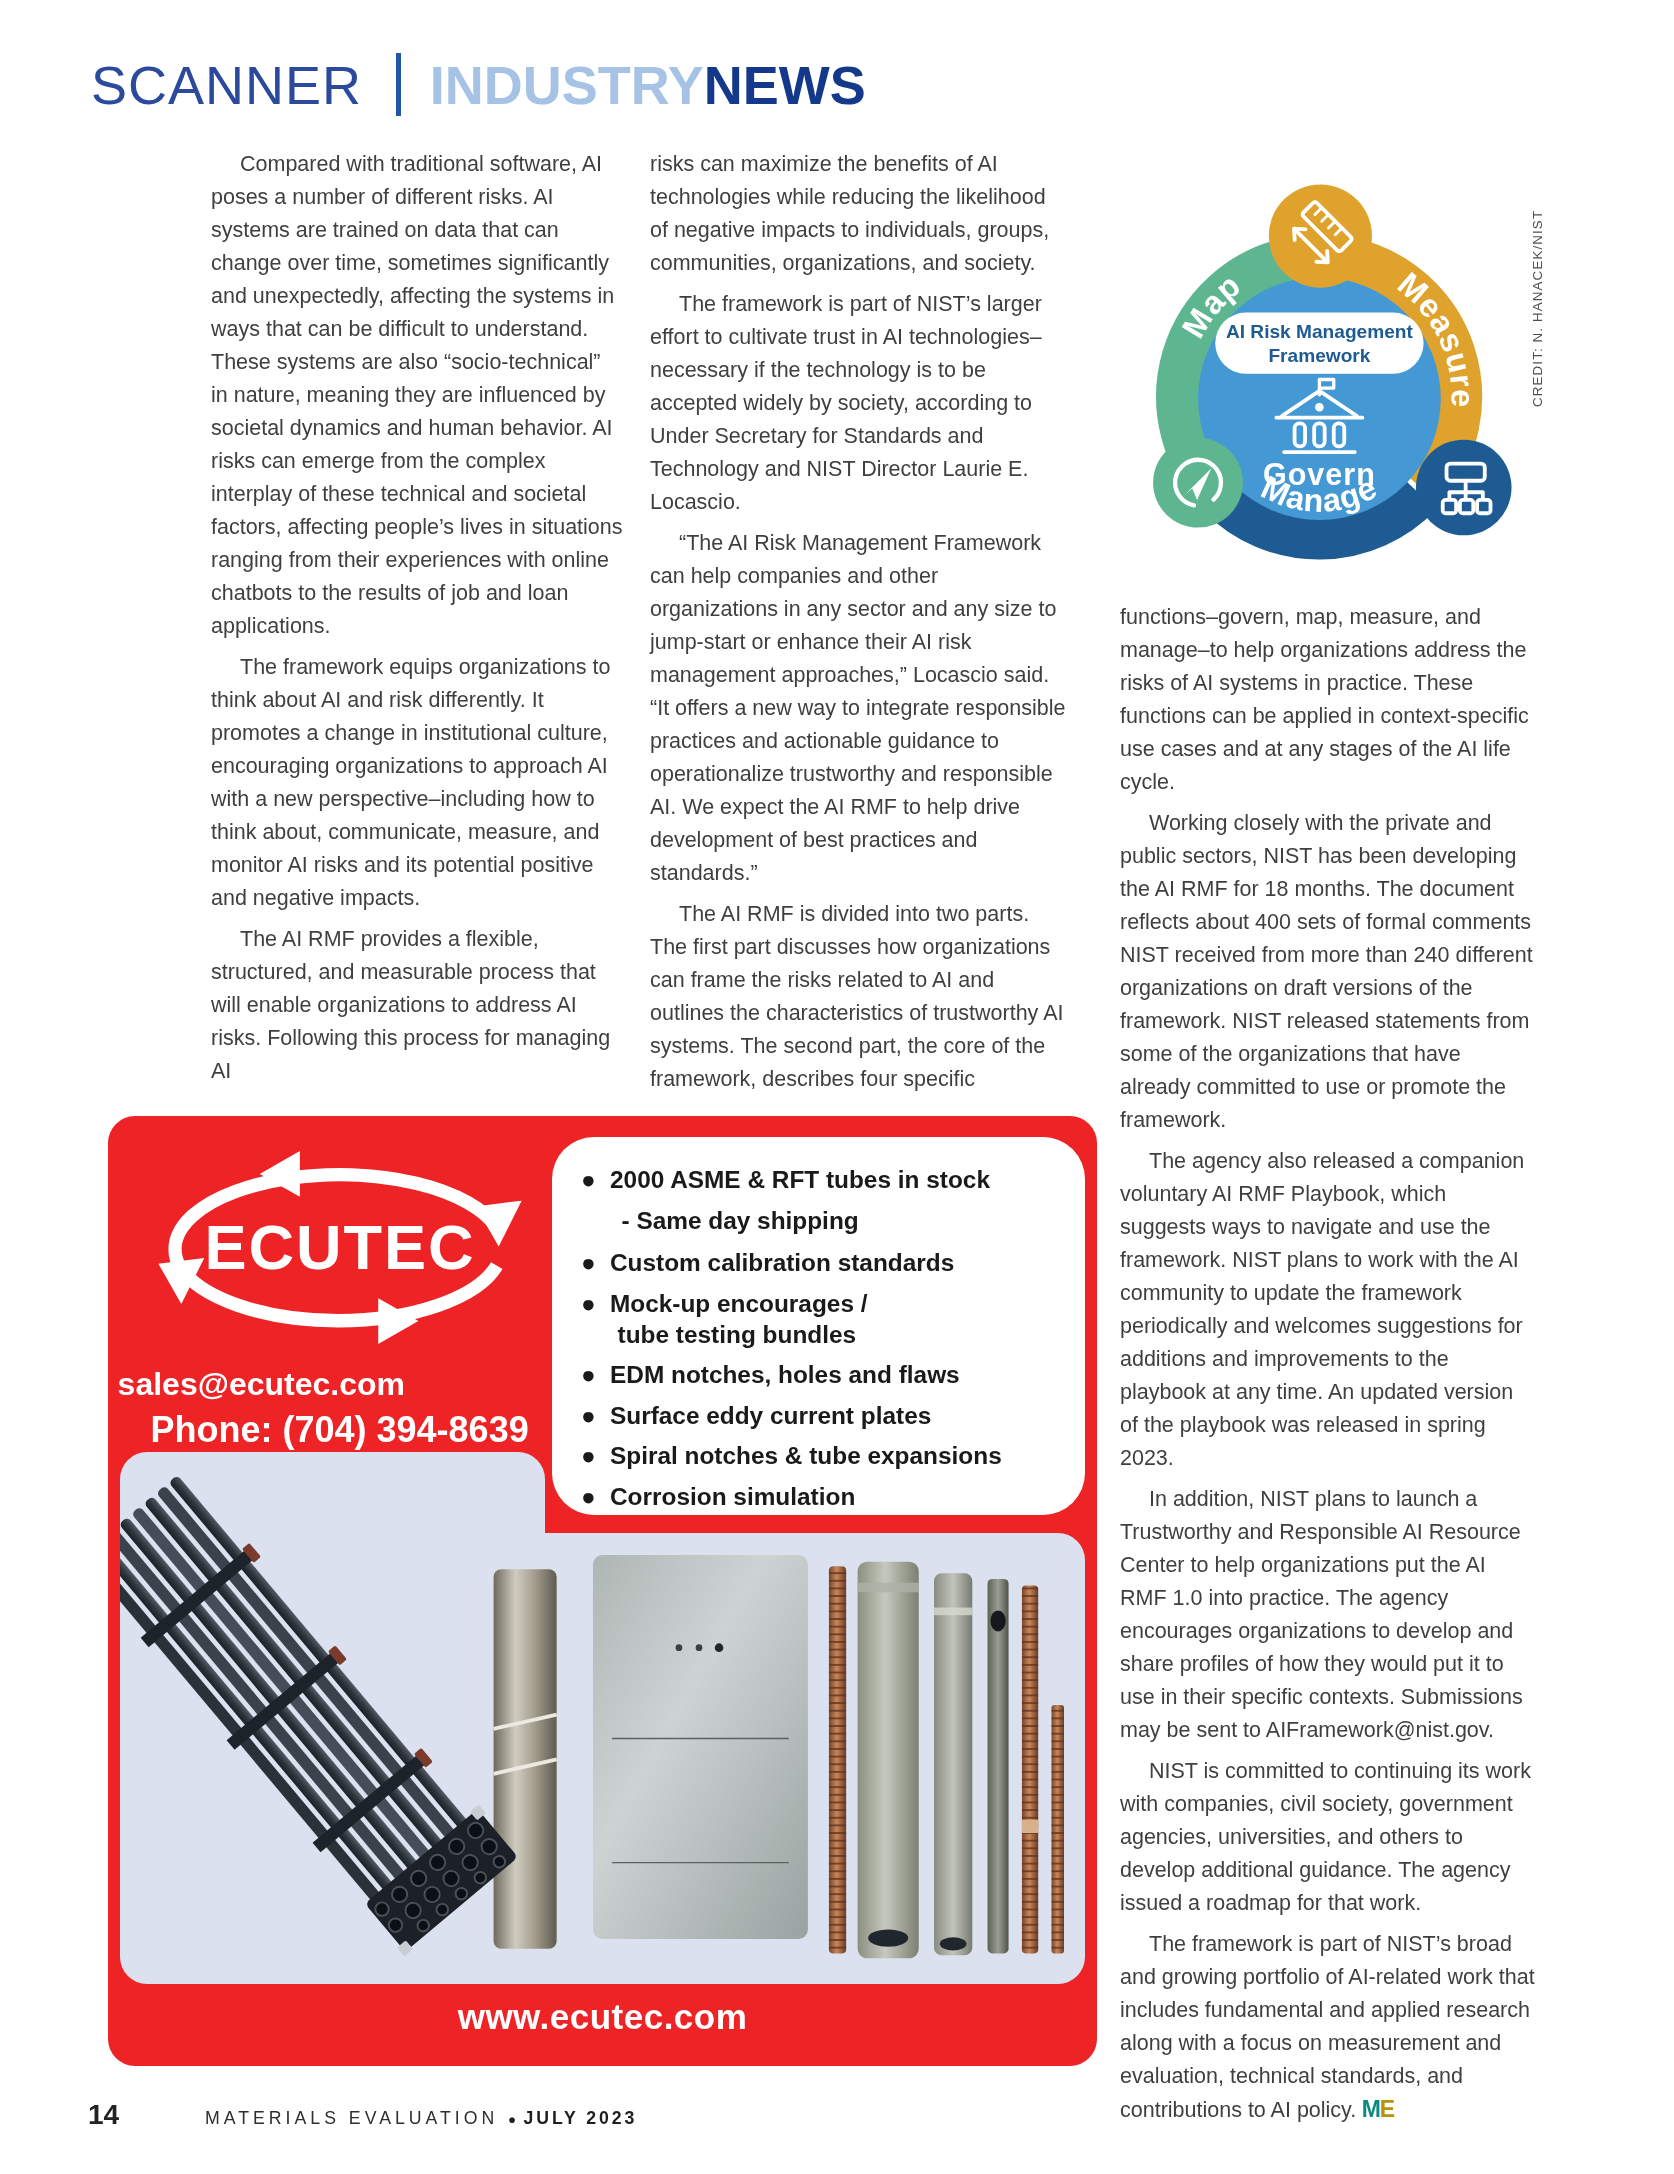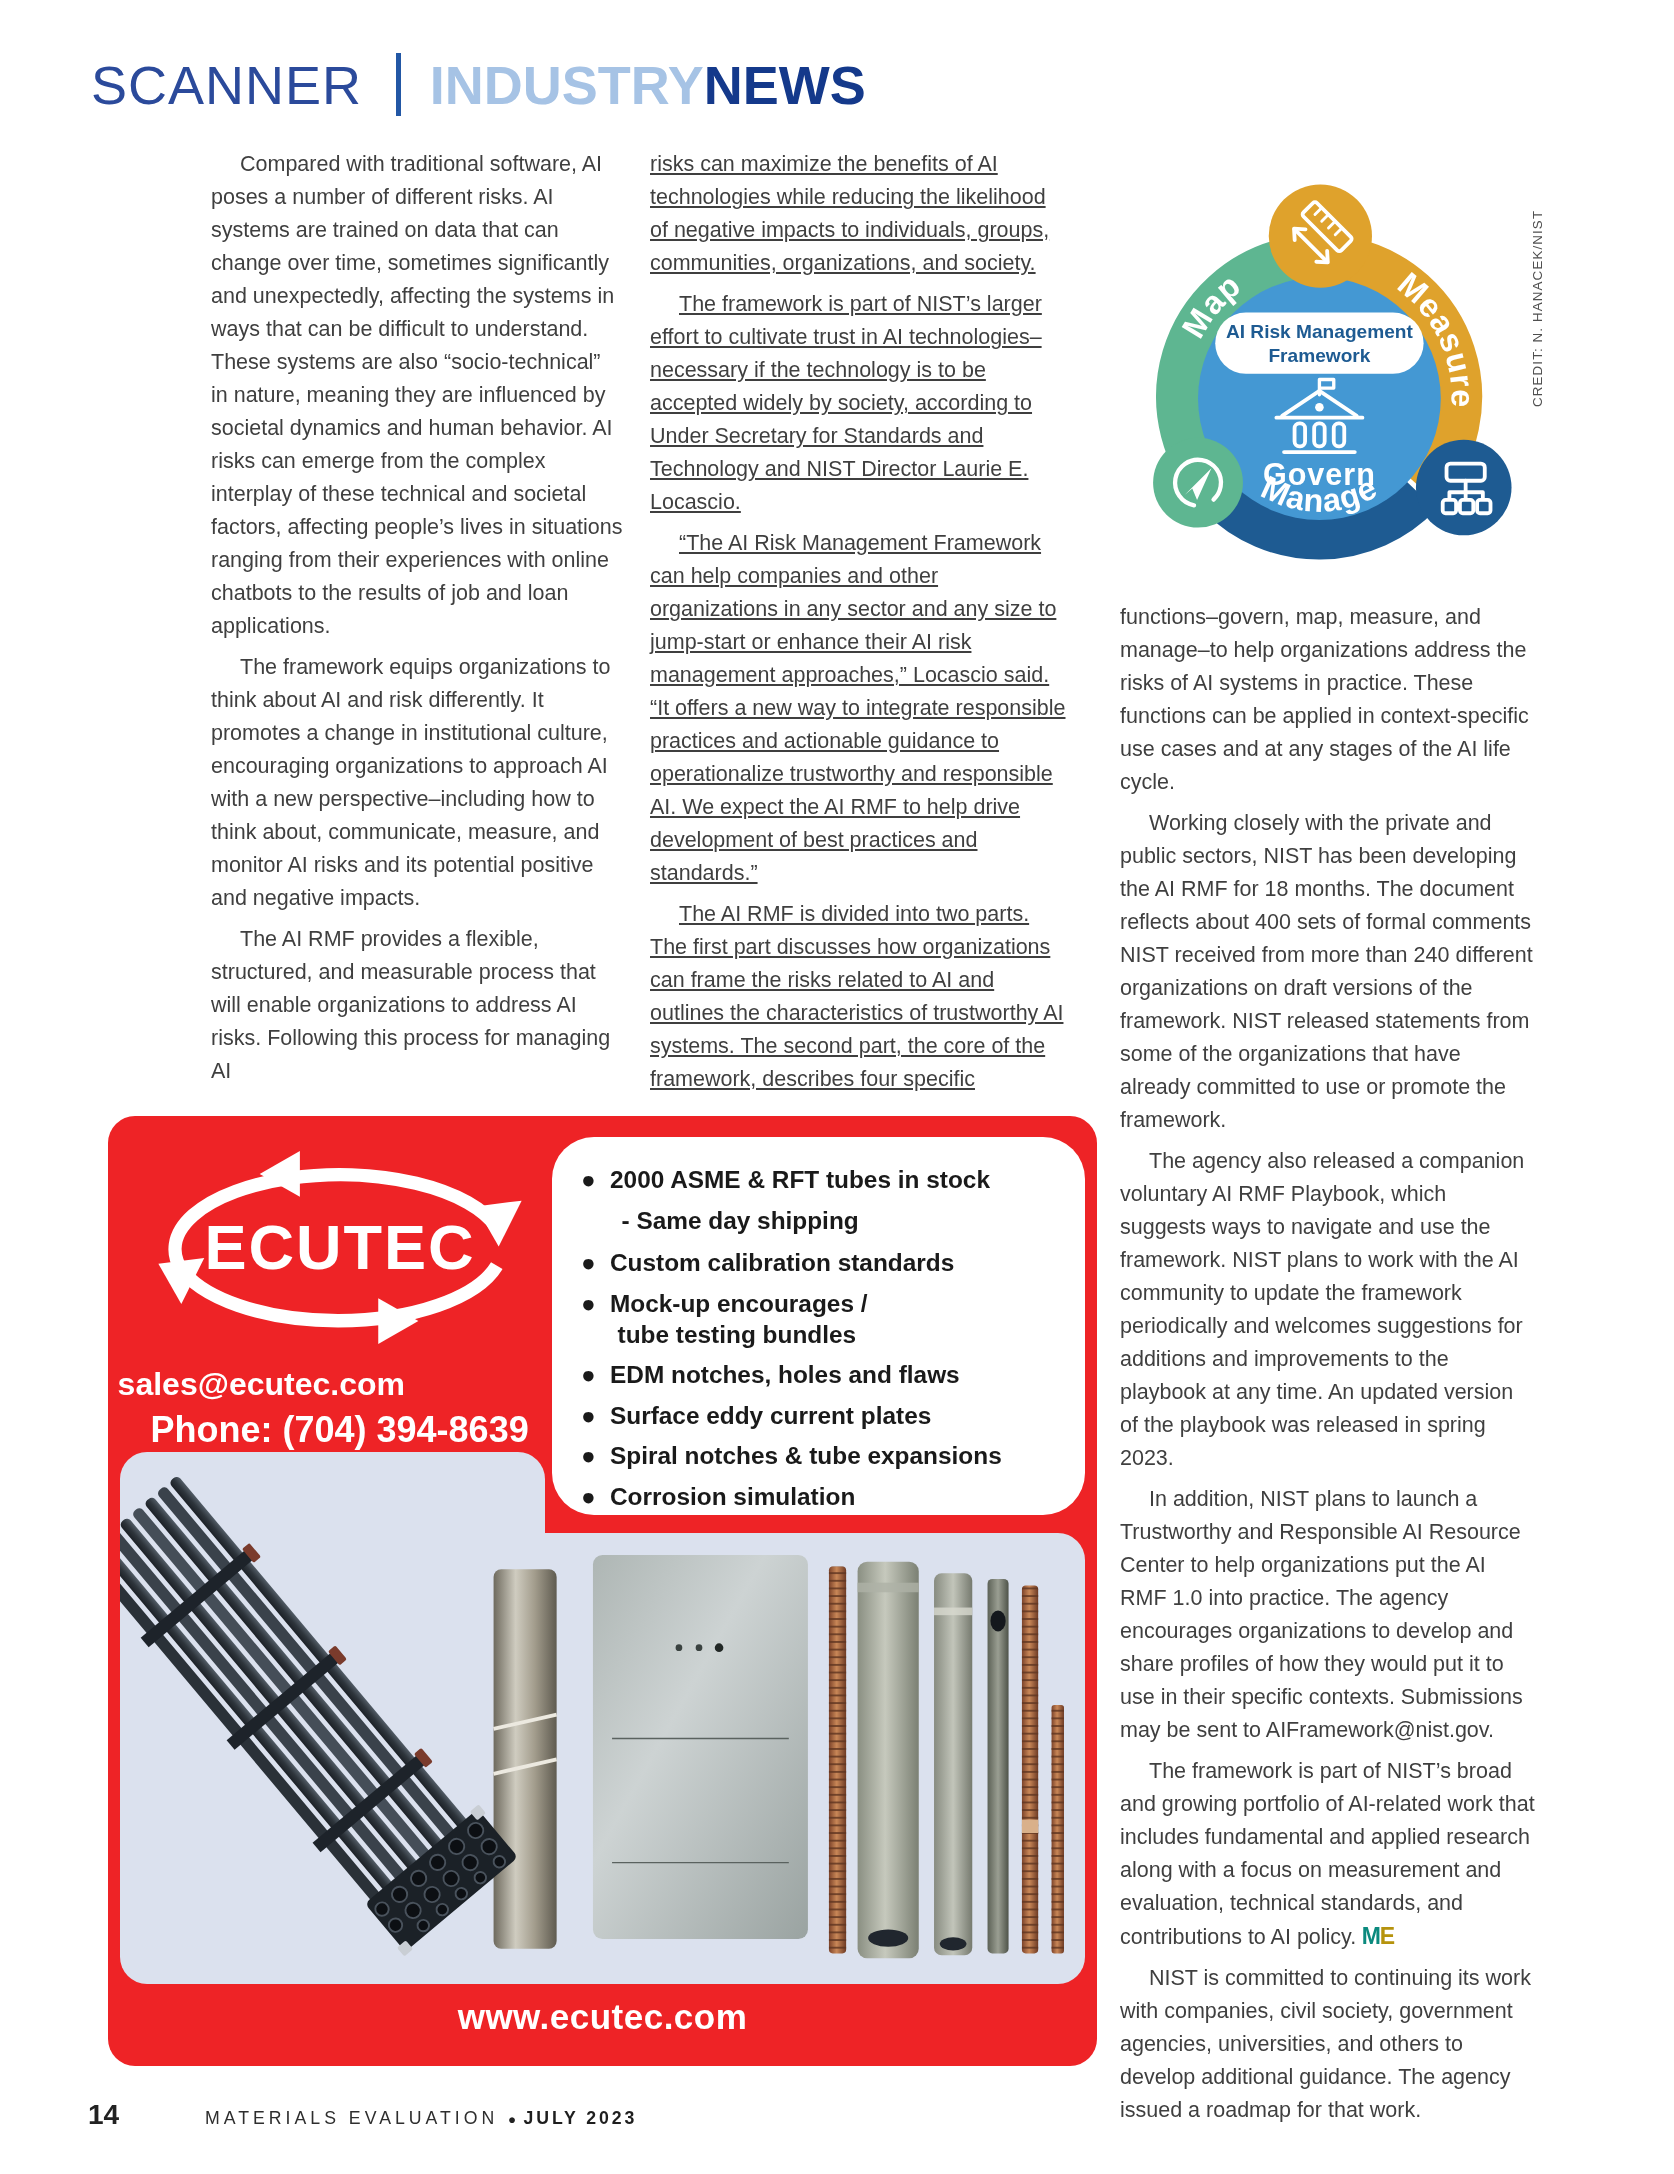--- a/index.html
+++ b/index.html
@@ -22,7 +22,7 @@
   .col p{margin:8px;}
   .col p.ind{text-indent:29px;}
   .col1{left:203px;top:140px;width:428px;}
-  .col2{left:642px;top:140px;width:432px;text-decoration:underline;}
+  .col2{left:642px;top:140px;width:432px;}
   .col3{left:1112px;top:593px;width:432px;}
   .endmark{font-weight:700;letter-spacing:-1px;font-size:23px;white-space:nowrap;}
   .endmark .m{color:var(--me-teal);} .endmark .e{color:var(--me-gold);}

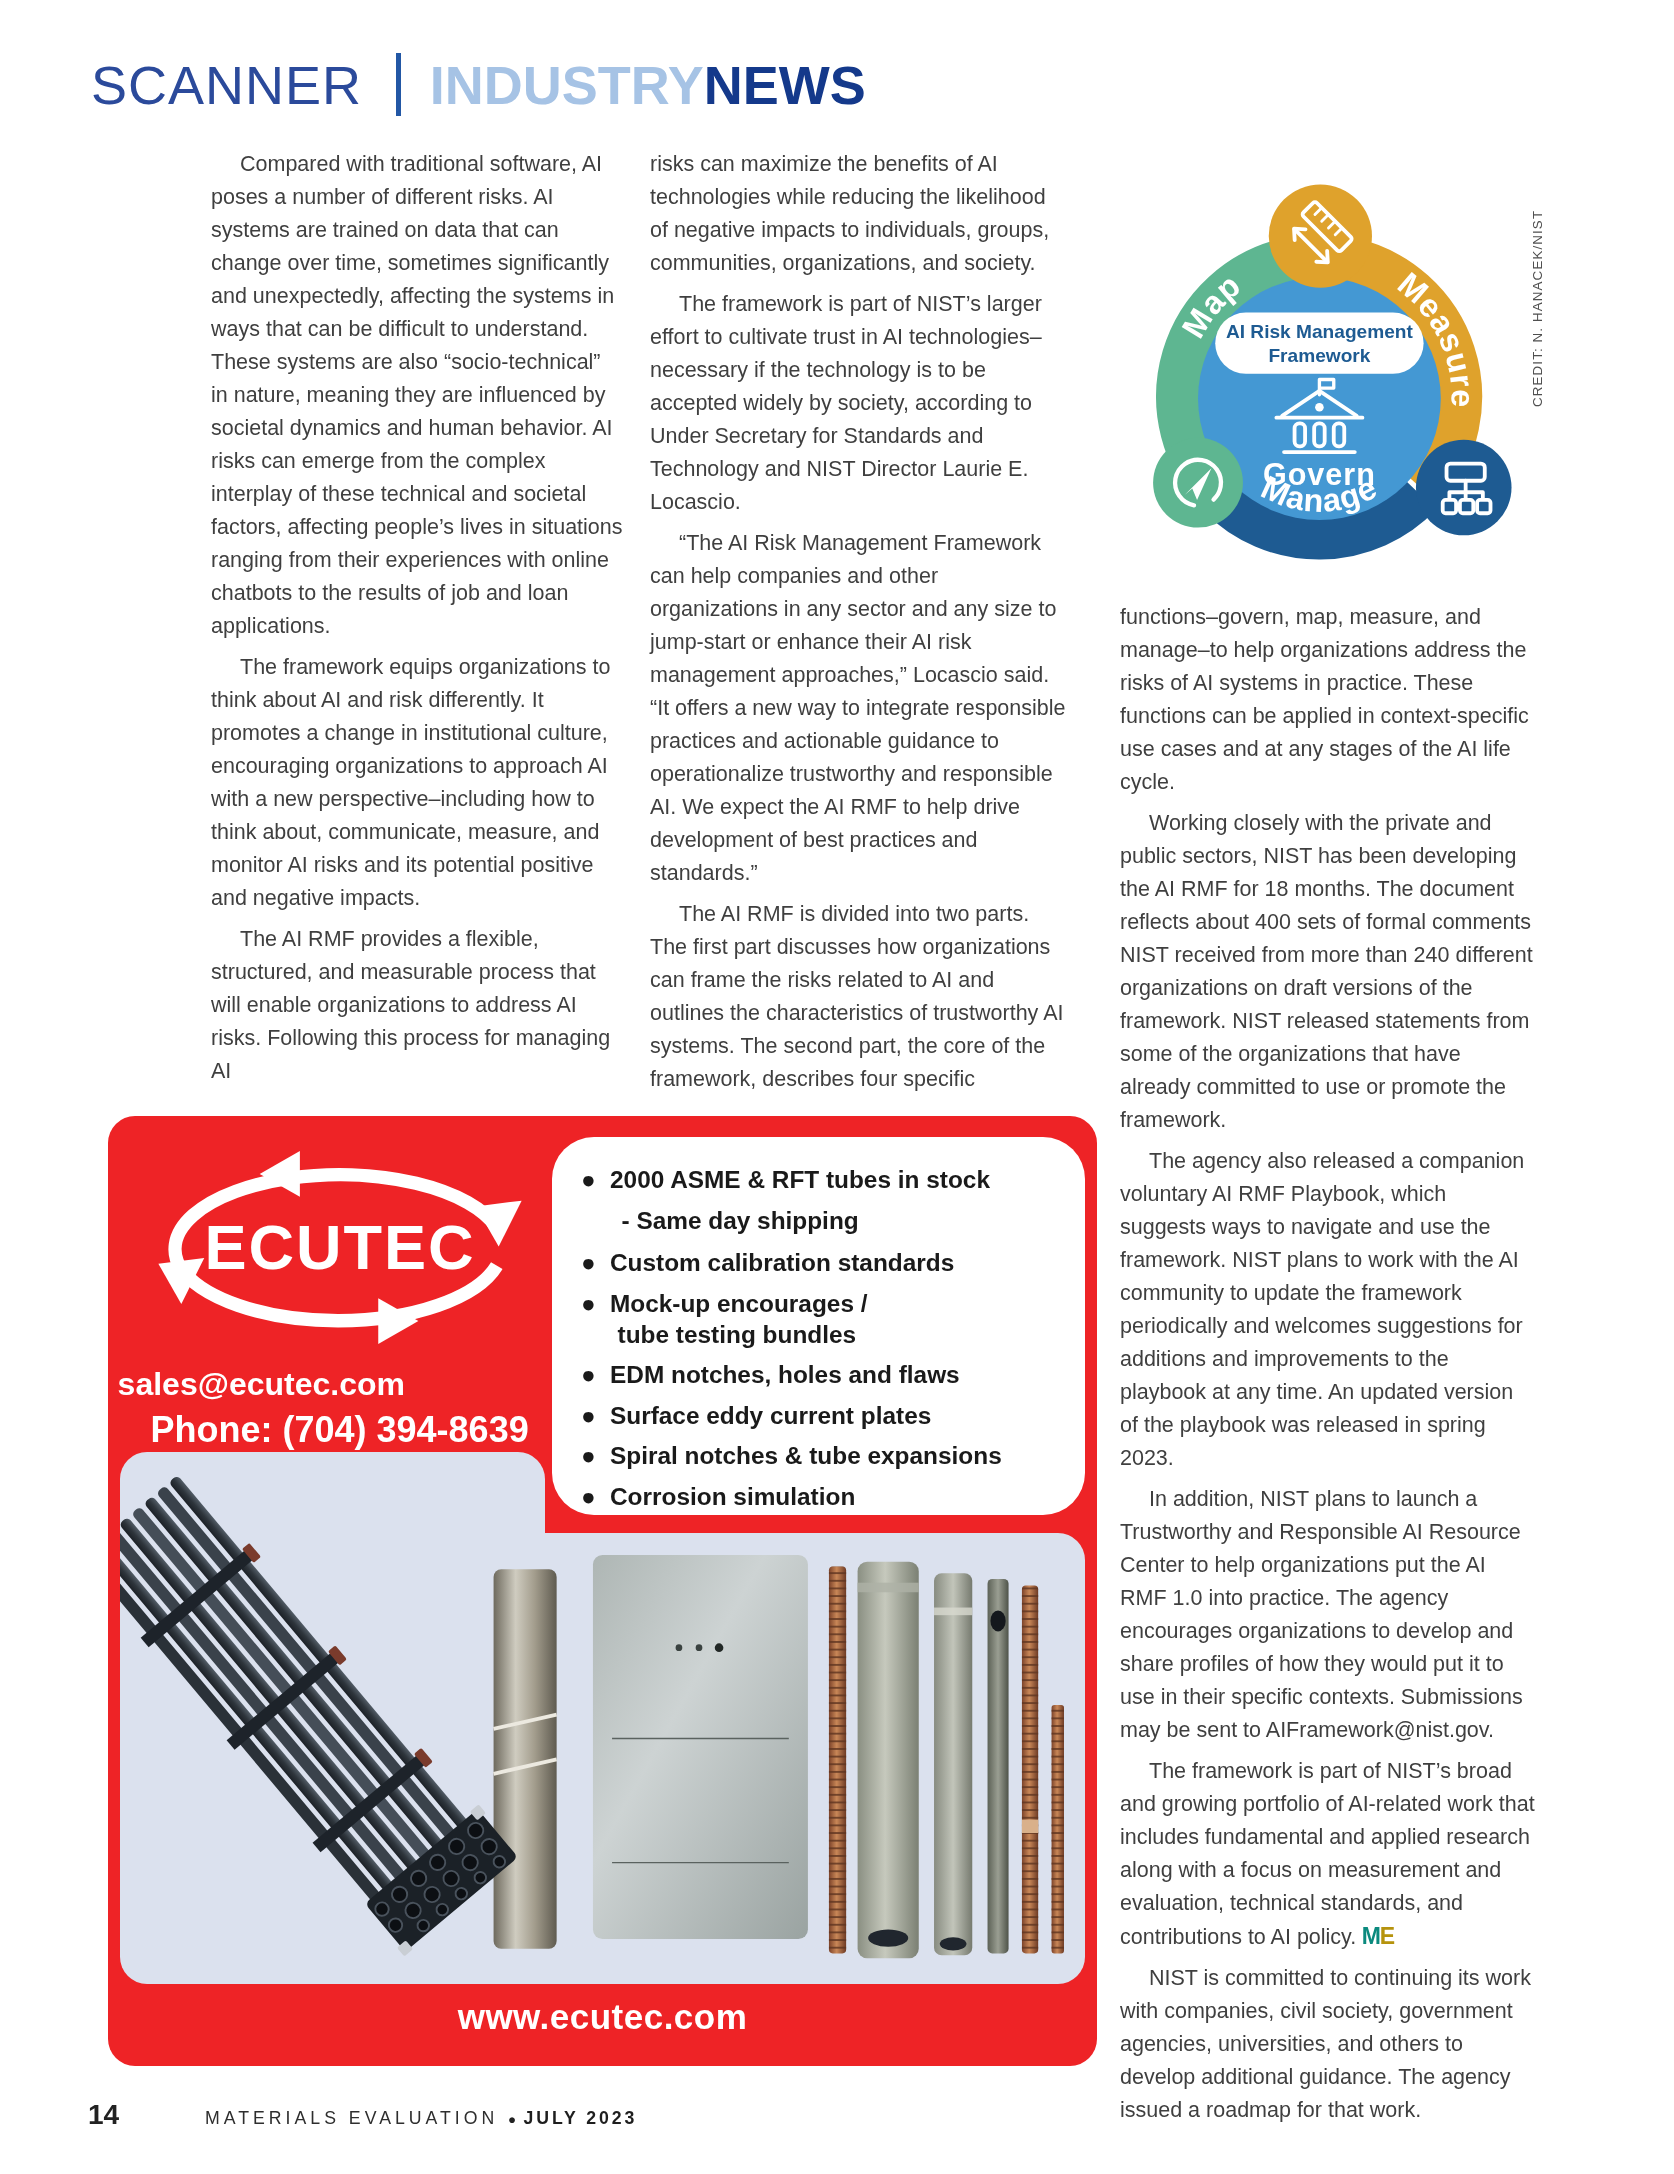--- a/index.html
+++ b/index.html
@@ -103,8 +103,8 @@
       <p class="ind">Working closely with the private and public sectors, NIST has been developing the AI RMF for 18 months. The document reflects about 400 sets of formal comments NIST received from more than 240 different organizations on draft versions of the framework. NIST released statements from some of the organizations that have already committed to use or promote the framework.</p>
       <p class="ind">The agency also released a companion voluntary AI RMF Playbook, which suggests ways to navigate and use the framework. NIST plans to work with the AI community to update the framework periodically and welcomes suggestions for additions and improvements to the playbook at any time. An updated version of the playbook was released in spring 2023.</p>
       <p class="ind">In addition, NIST plans to launch a Trustworthy and Responsible AI Resource Center to help organizations put the AI RMF 1.0 into practice. The agency encourages organizations to develop and share profiles of how they would put it to use in their specific contexts. Submissions may be sent to AIFramework@nist.gov.</p>
+      <p class="ind">NIST is committed to continuing its work with companies, civil society, government agencies, universities, and others to develop additional guidance. The agency issued a roadmap for that work.</p>
       <p class="ind">The framework is part of NIST’s broad and growing portfolio of AI-related work that includes fundamental and applied research along with a focus on measurement and evaluation, technical standards, and contributions to AI policy.<span class="endmark"> <span class="m">M</span><span class="e">E</span></span></p>
-      <p class="ind">NIST is committed to continuing its work with companies, civil society, government agencies, universities, and others to develop additional guidance. The agency issued a roadmap for that work.</p>
     </div>
 
   <div class="figure">

